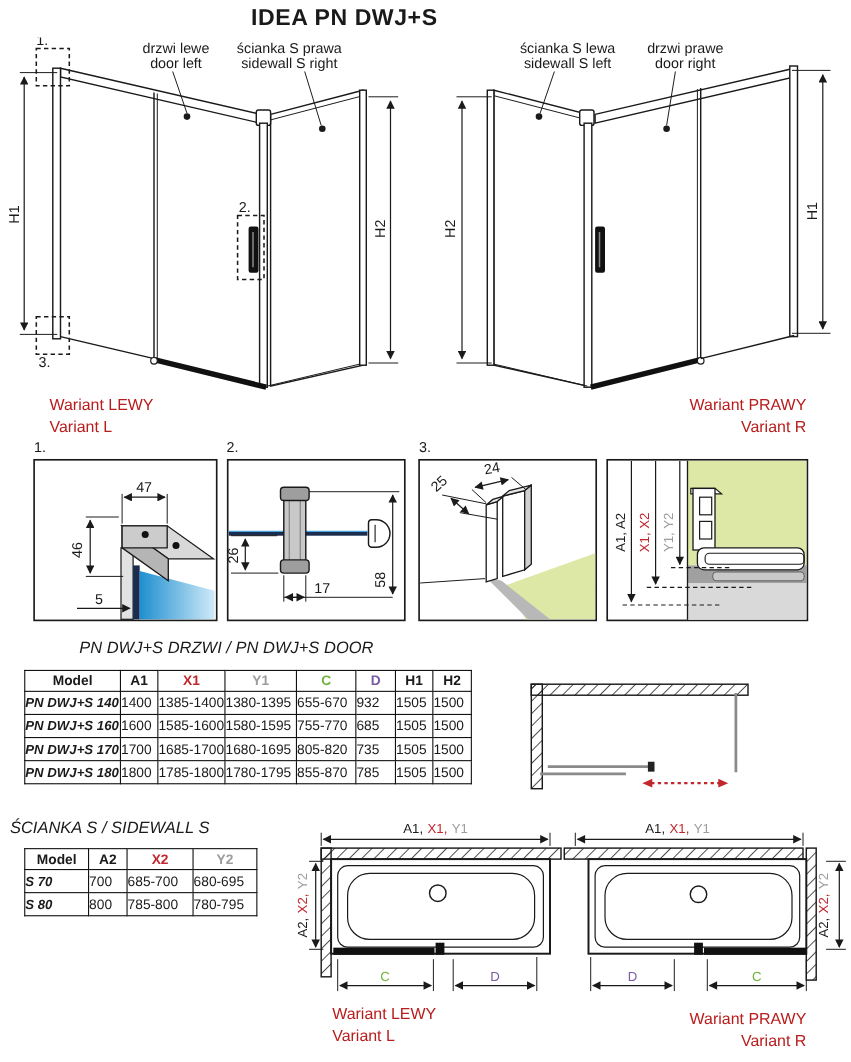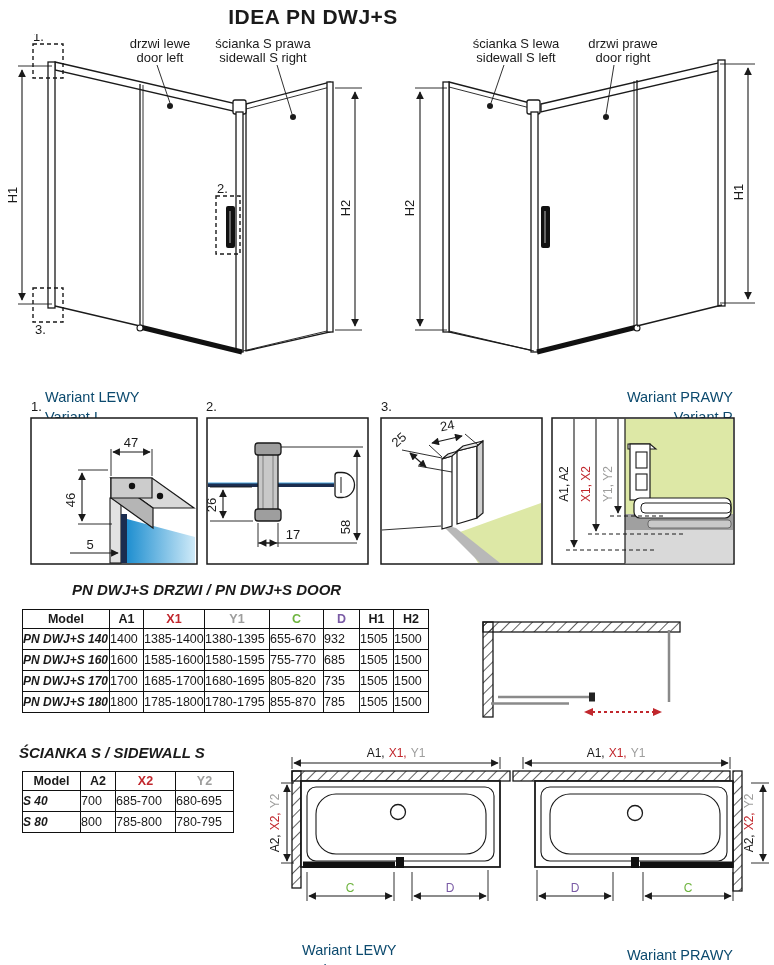--- a/index.html
+++ b/index.html
@@ -11,7 +11,7 @@
   svg text{font-family:"Liberation Sans",sans-serif;fill:#1a1a1a;}
   .lbl{font-size:13px;}
   .lbl-s{font-size:12px;}
-  .cap{font-size:14.5px;line-height:19.5px;color:#0c4a6e;margin-top:28px;}
+  .cap{font-size:14.5px;line-height:19.5px;color:#b91c1c;}
   .heading{font-size:15px;font-weight:bold;font-style:italic;white-space:nowrap;}
   table{border-collapse:collapse;table-layout:fixed;background:#fff;}
   table,th,td{border:1.6px solid #111;}

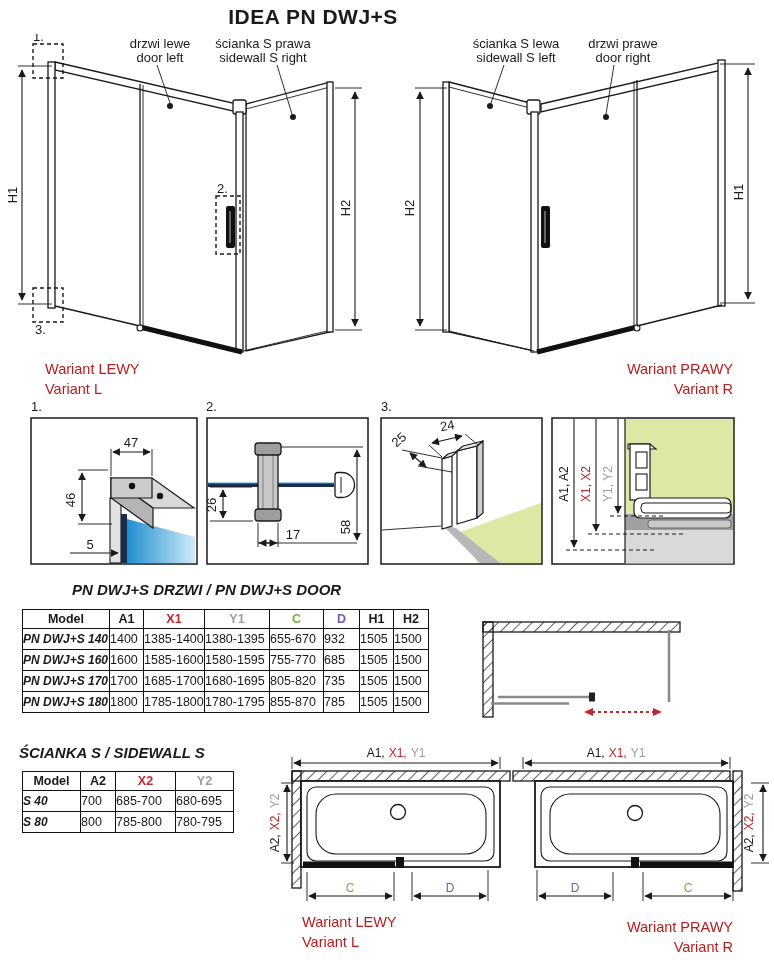--- a/index.html
+++ b/index.html
@@ -12,7 +12,7 @@
   .lbl{font-size:13px;}
   .lbl-s{font-size:12px;}
   .cap{font-size:14.5px;line-height:19.5px;color:#b91c1c;}
-  .heading{font-size:15px;font-weight:bold;font-style:italic;white-space:nowrap;}
+  .heading{font-size:15px;font-weight:normal;font-style:italic;white-space:nowrap;}
   table{border-collapse:collapse;table-layout:fixed;background:#fff;}
   table,th,td{border:1.6px solid #111;}
   th{font-size:12.5px;font-weight:bold;height:18px;padding:0;text-align:center;}

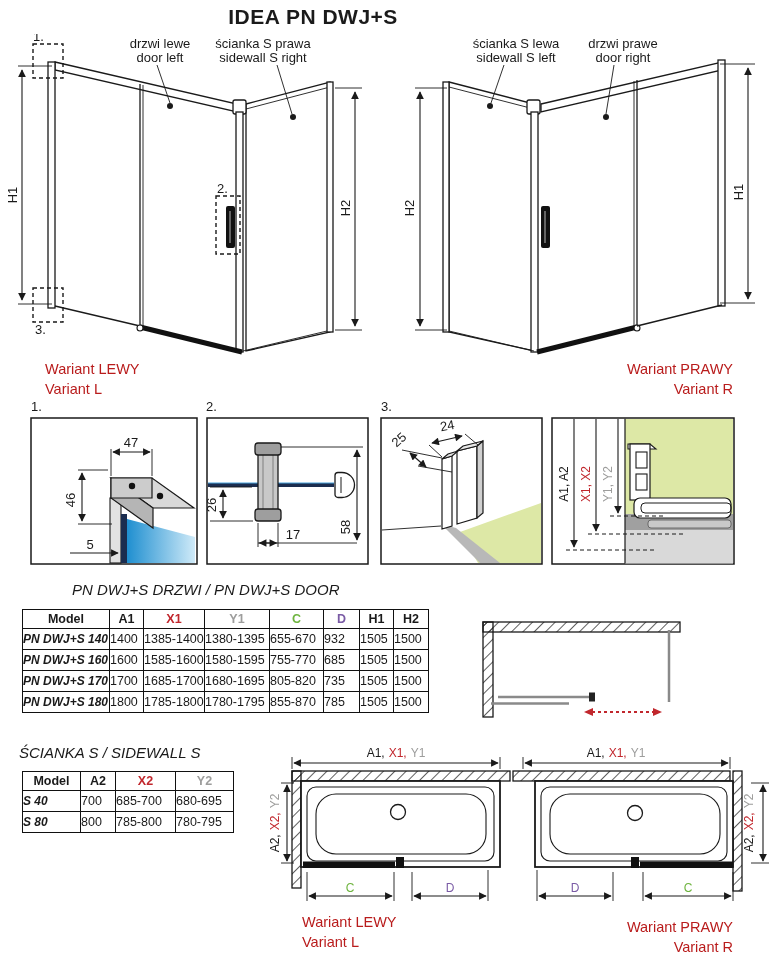--- a/index.html
+++ b/index.html
@@ -366,7 +366,7 @@
   <polygon points="662,712 653,708 653,716" fill="#c1272d"></polygon>
 </svg>
 
-<div class="abs heading" style="left:19px;top:744px;">ŚCIANKA S / SIDEWALL S</div>
+<div class="abs heading" style="left:9px;top:744px;">ŚCIANKA S / SIDEWALL S</div>
 
 <table class="abs" style="left:22px;top:771px;width:211px;">
   <colgroup>

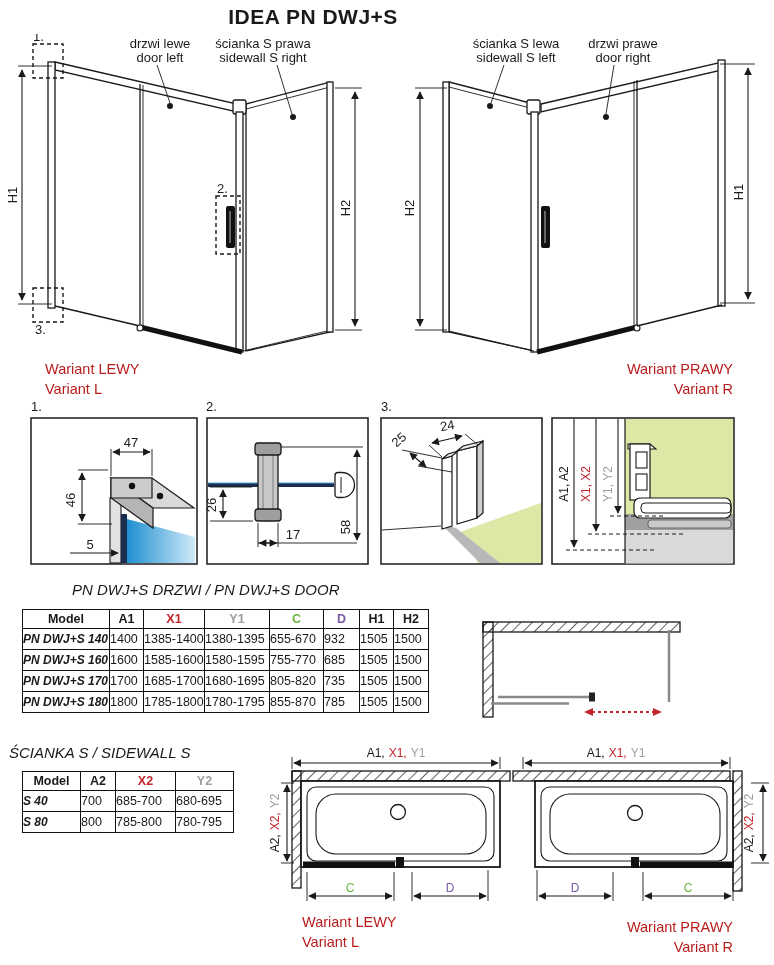--- a/index.html
+++ b/index.html
@@ -383,7 +383,7 @@
     <th class="c-gray">Y2</th>
   </tr>
   <tr>
-    <td class="model">S 40</td>
+    <td class="model">S 70</td>
     <td>700</td>
     <td>685-700</td>
     <td>680-695</td>

